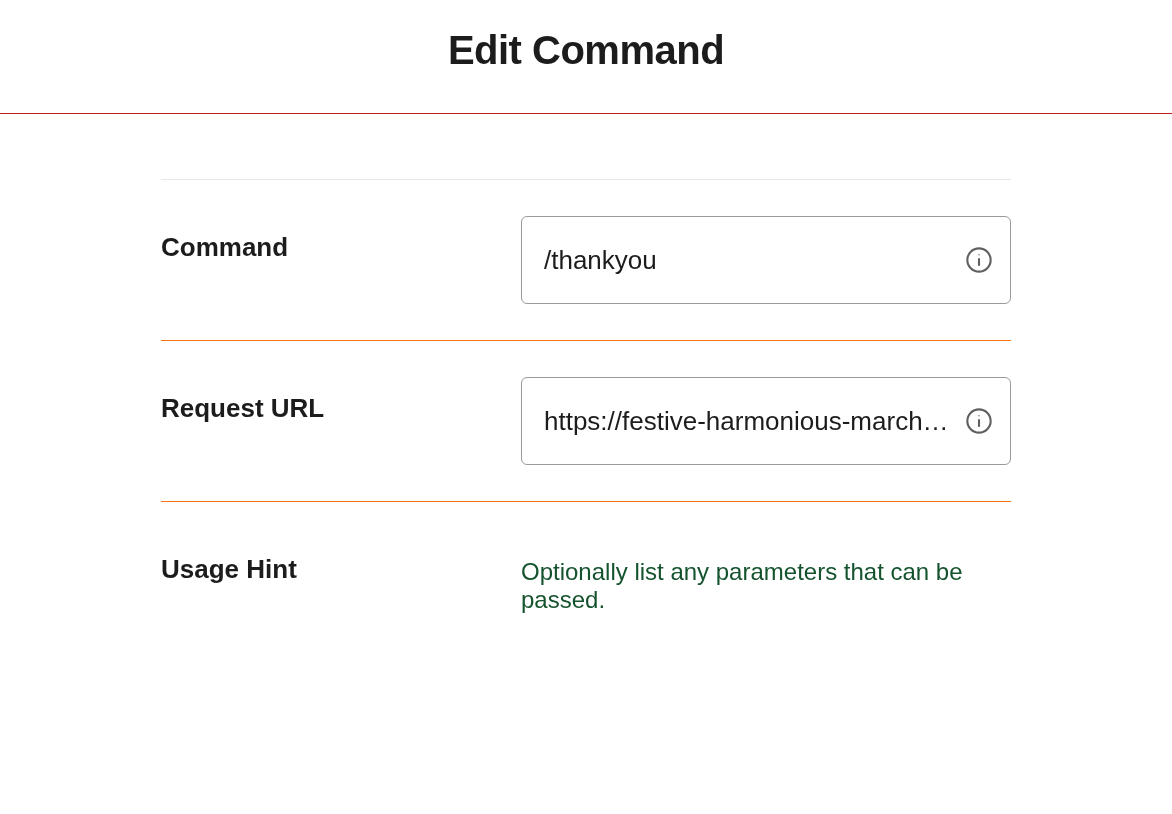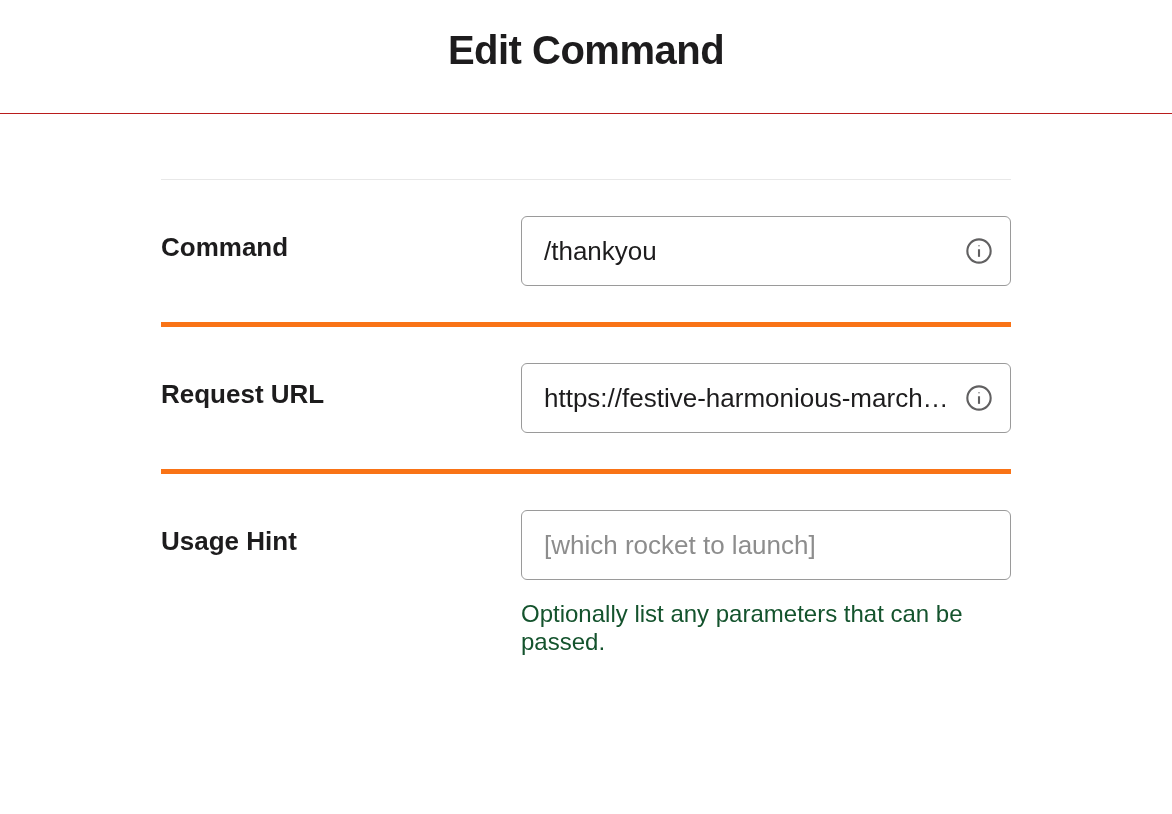--- a/index.html
+++ b/index.html
@@ -34,7 +34,7 @@
       display: flex;
       align-items: flex-start;
       padding: 36px 0;
-      border-bottom: 5px solid #f97316;
+      border-bottom: 1px solid #f97316;
     }
     .form-row:first-child {
       border-top: 1px solid #e8e8e8;

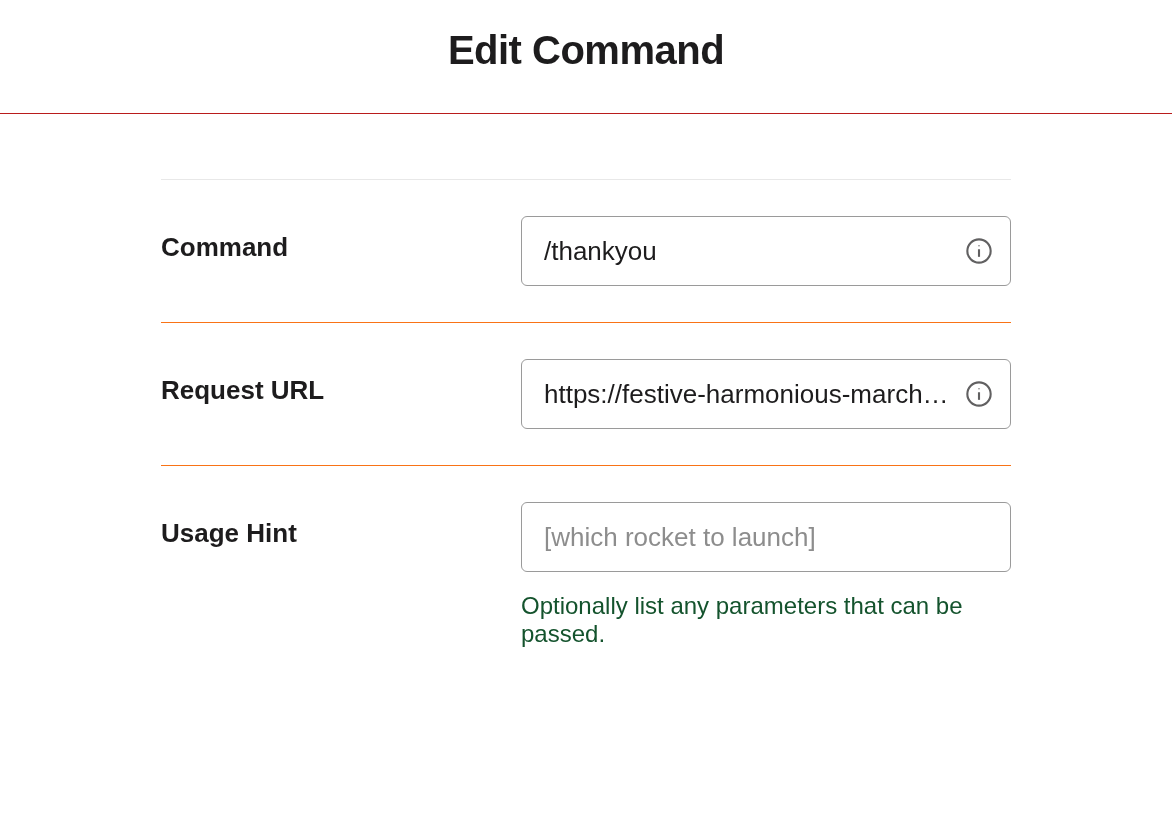--- a/index.html
+++ b/index.html
@@ -61,7 +61,7 @@
     }
     .text-input {
       width: 100%;
-      height: 70px;
+      height: 88px;
       padding: 0 56px 0 22px;
       font-size: 26px;
       font-family: inherit;

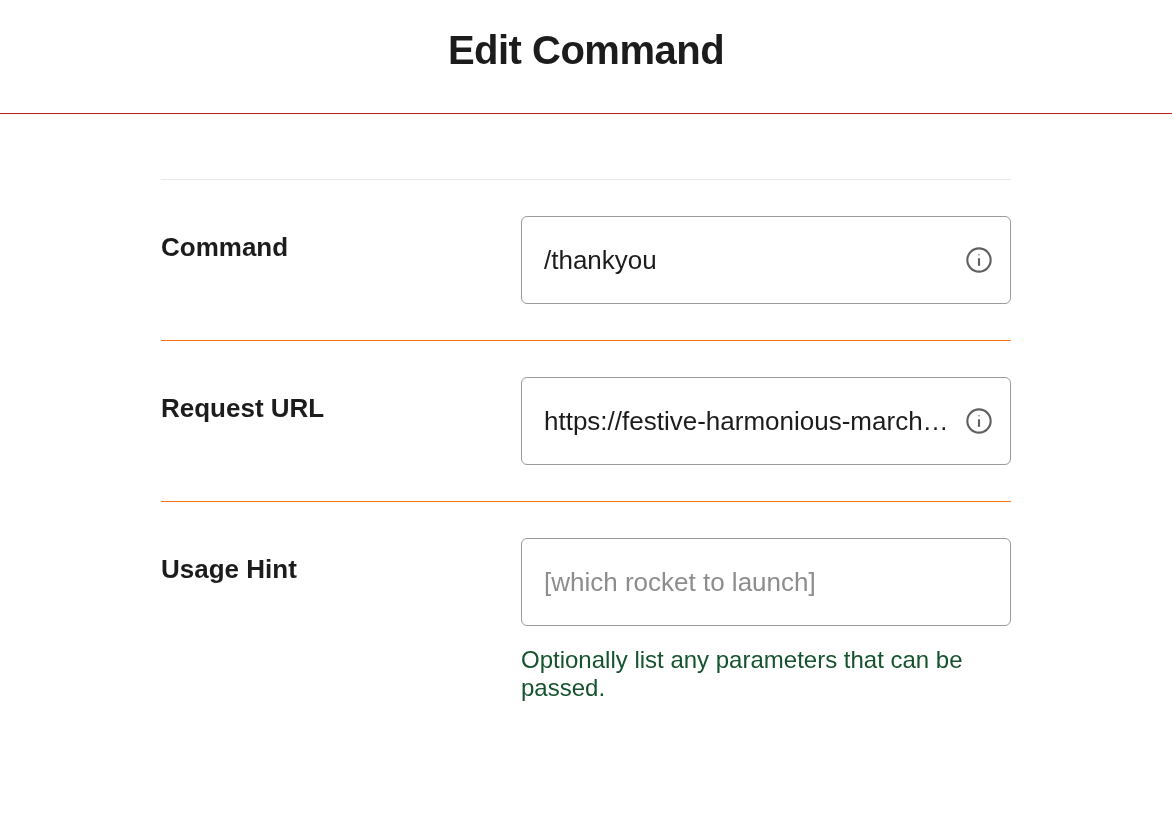--- a/index.html
+++ b/index.html
@@ -147,9 +147,6 @@
   <div class="form-row">
     <div class="form-label">Usage Hint</div>
     <div class="form-field">
-      <div class="input-wrapper">
-        <input type="text" class="text-input no-info" placeholder="[which rocket to launch]" style="">
-      </div>
       <div class="help-text">Optionally list any parameters that can be passed.</div>
     </div>
   </div>

